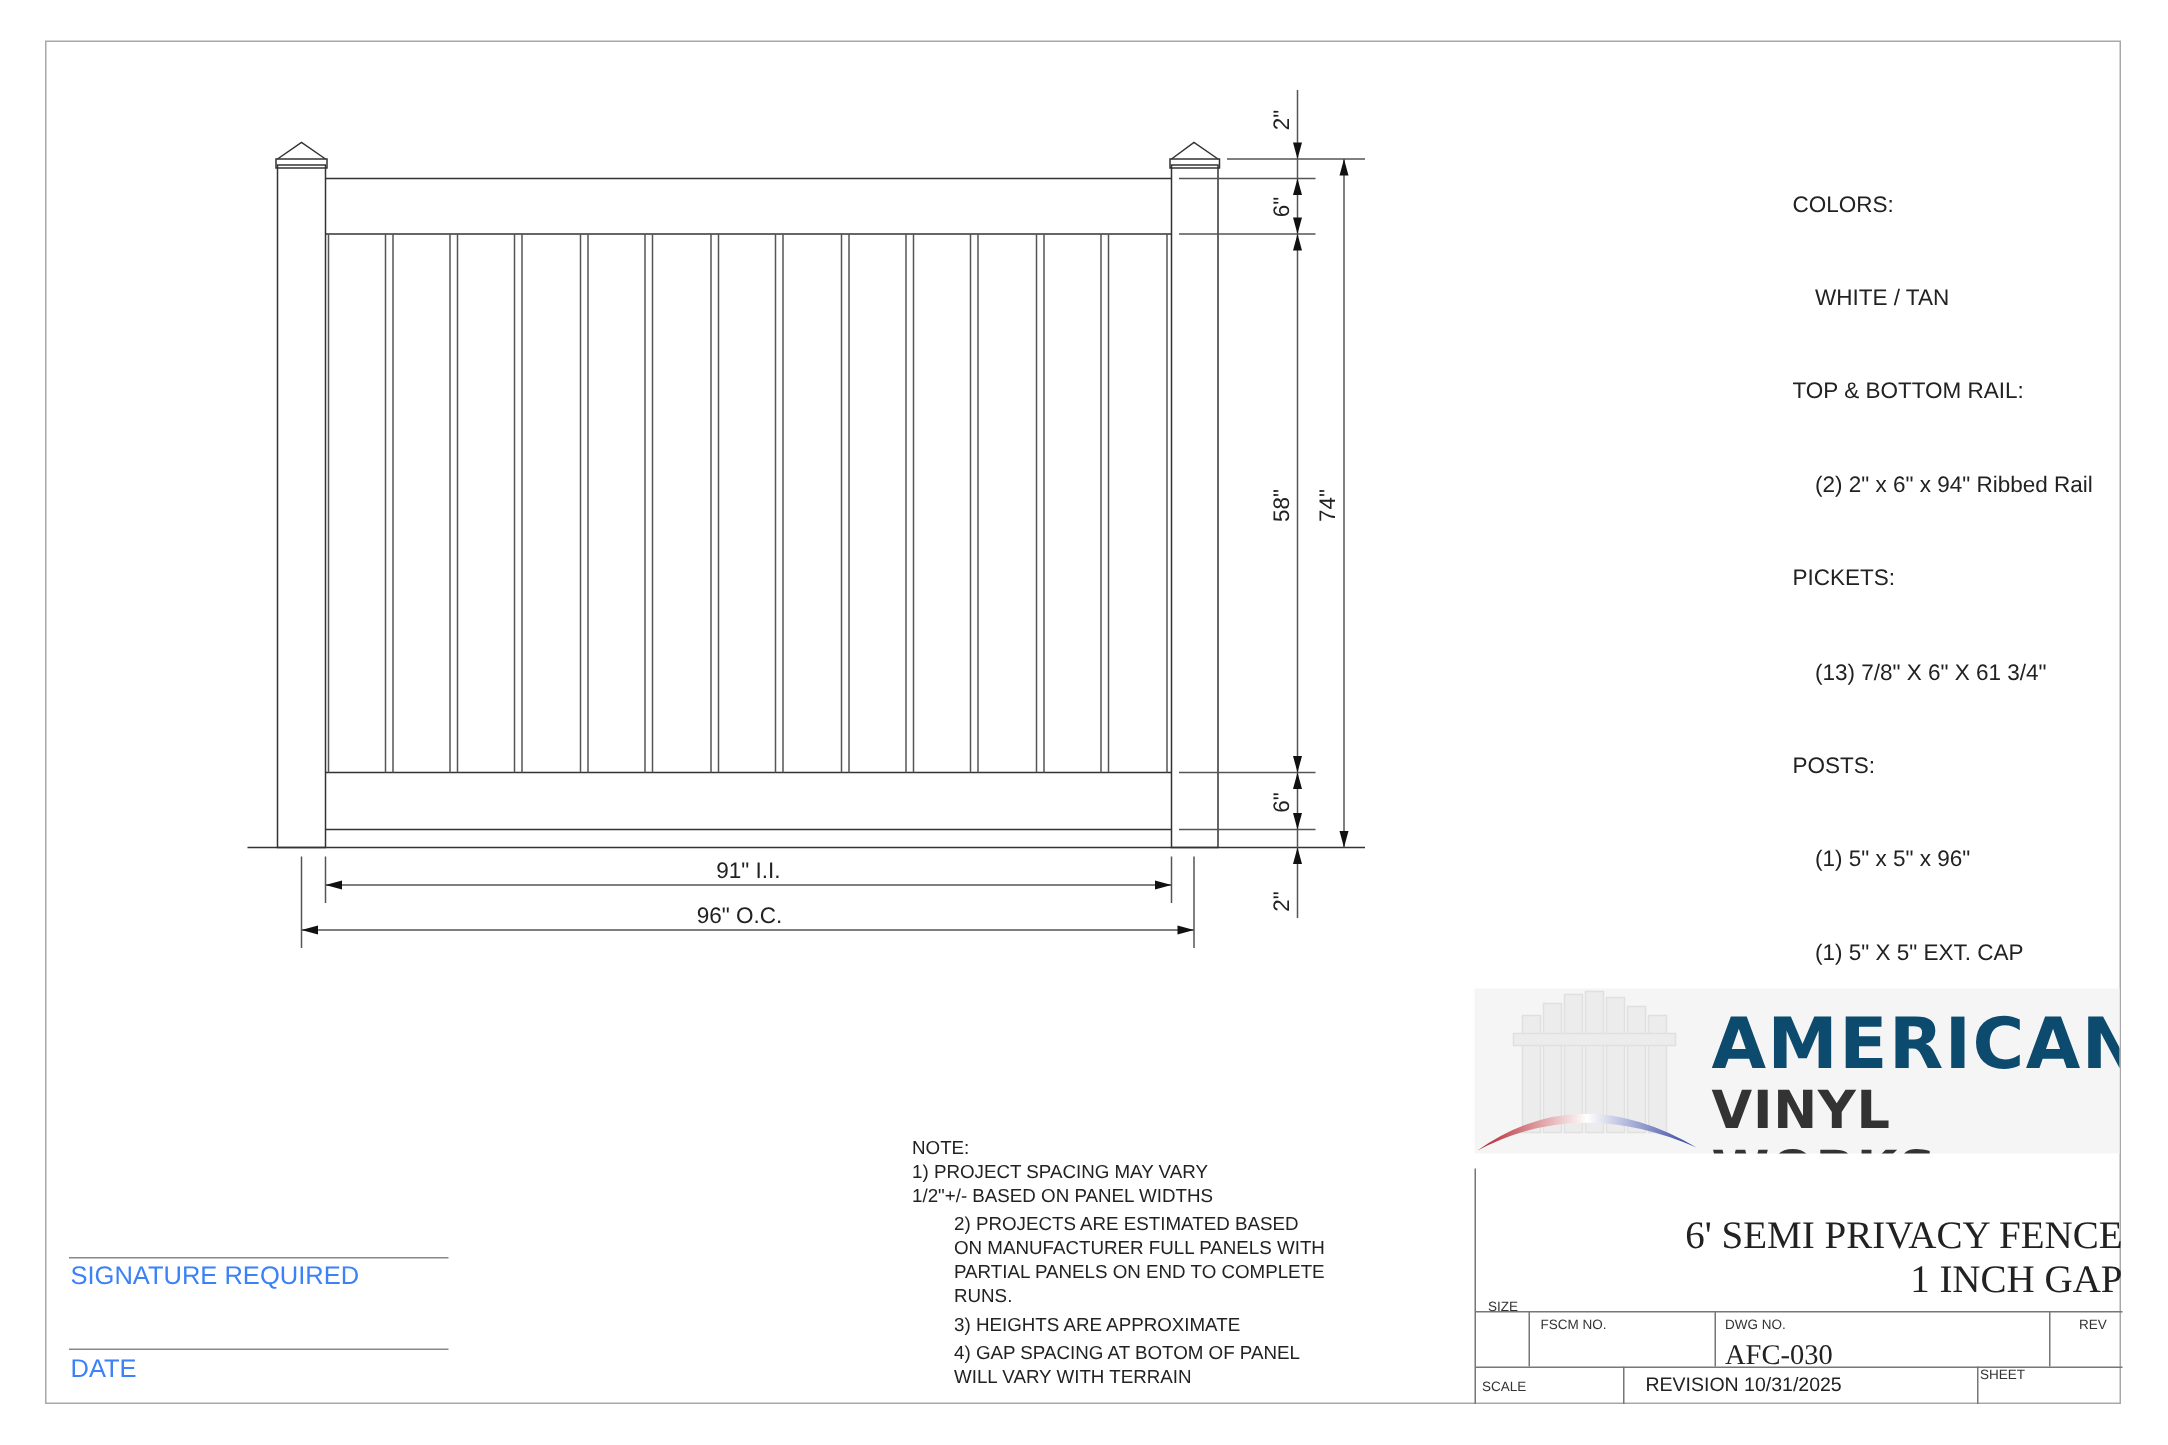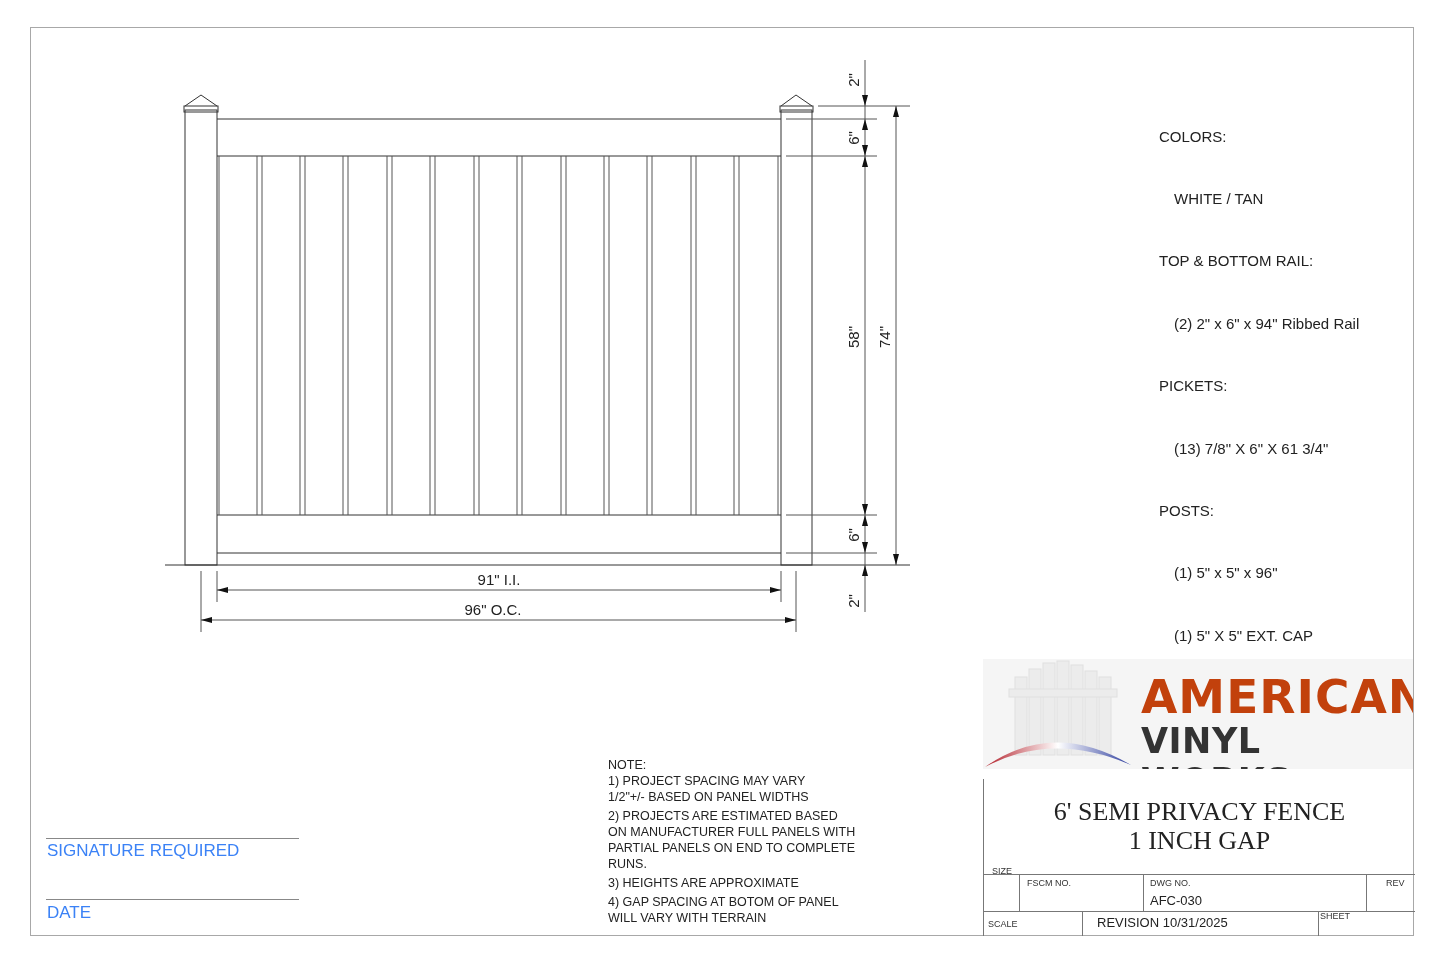--- a/index.html
+++ b/index.html
@@ -7,7 +7,7 @@
   .sheet { position:absolute; left:30px; top:27px; width:1384px; height:909px; border:1px solid #a8a8a8; box-sizing:border-box; }
   svg.drawing { position:absolute; left:0; top:0; }
   .dimtxt { font-family:"Liberation Sans", sans-serif; font-size:15px; fill:#222; }
-  .bom { position:absolute; left:1159px; top:85px; font-size:15px; line-height:20.8px; color:#222; white-space:pre; }
+  .bom { position:absolute; left:1195px; top:85px; font-size:15px; line-height:20.8px; color:#222; white-space:pre; }
   .bom .ind { padding-left:15px; }
   .notes { position:absolute; left:608px; top:757px; font-size:12.5px; line-height:16px; color:#222; width:270px; }
   .notes .item { margin-top:3px; }

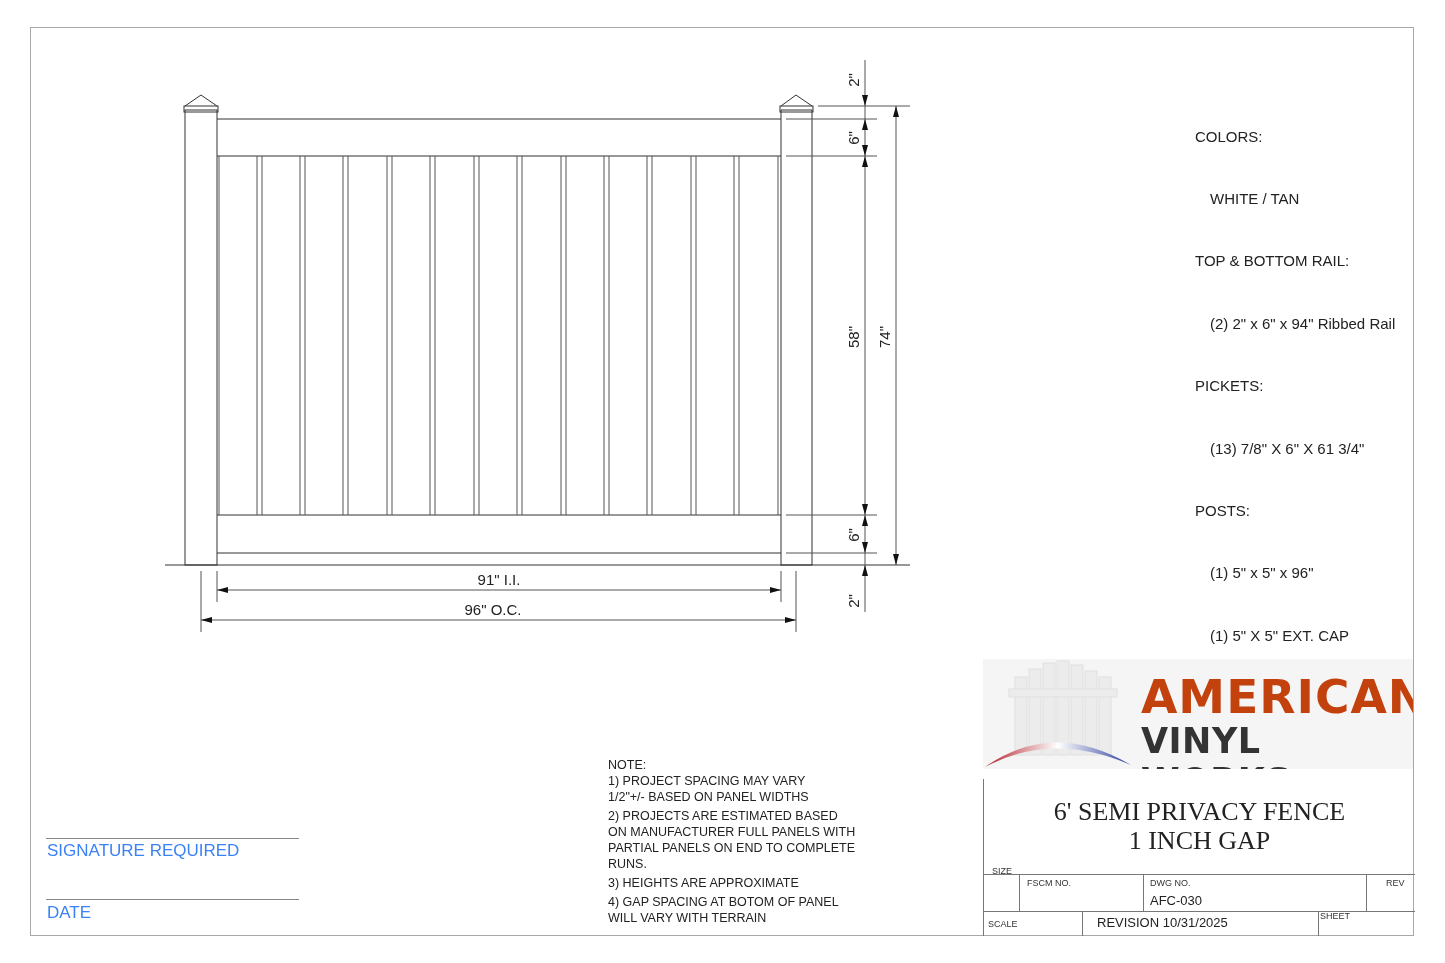--- a/index.html
+++ b/index.html
@@ -14,7 +14,7 @@
   .sig { position:absolute; left:47px; font-size:17px; color:#3b82f6; }
   .sig-line { position:absolute; left:46px; width:253px; border-top:1px solid #888; }
   .logo { position:absolute; left:983px; top:659px; width:430px; height:110px; background:#f5f5f5; overflow:hidden; }
-  .logo .l1 { position:absolute; left:158px; top:10px; font-size:47px; font-weight:bold; letter-spacing:1px; color:#c2410c; font-family:"DejaVu Sans", sans-serif; }
+  .logo .l1 { position:absolute; left:158px; top:10px; font-size:47px; font-weight:bold; letter-spacing:1px; color:#0c4a6e; font-family:"DejaVu Sans", sans-serif; }
   .logo .l2 { position:absolute; left:158px; top:62px; font-size:35px; font-weight:bold; color:#333; font-family:"DejaVu Sans", sans-serif; letter-spacing:0.5px; }
   .tb { position:absolute; left:983px; top:779px; width:431px; height:157px; border-left:1px solid #777; box-sizing:border-box; }
   .tb-title { position:absolute; left:0; top:18px; width:431px; text-align:center; font-family:"Liberation Serif", serif; font-size:26px; line-height:29px; color:#222; }

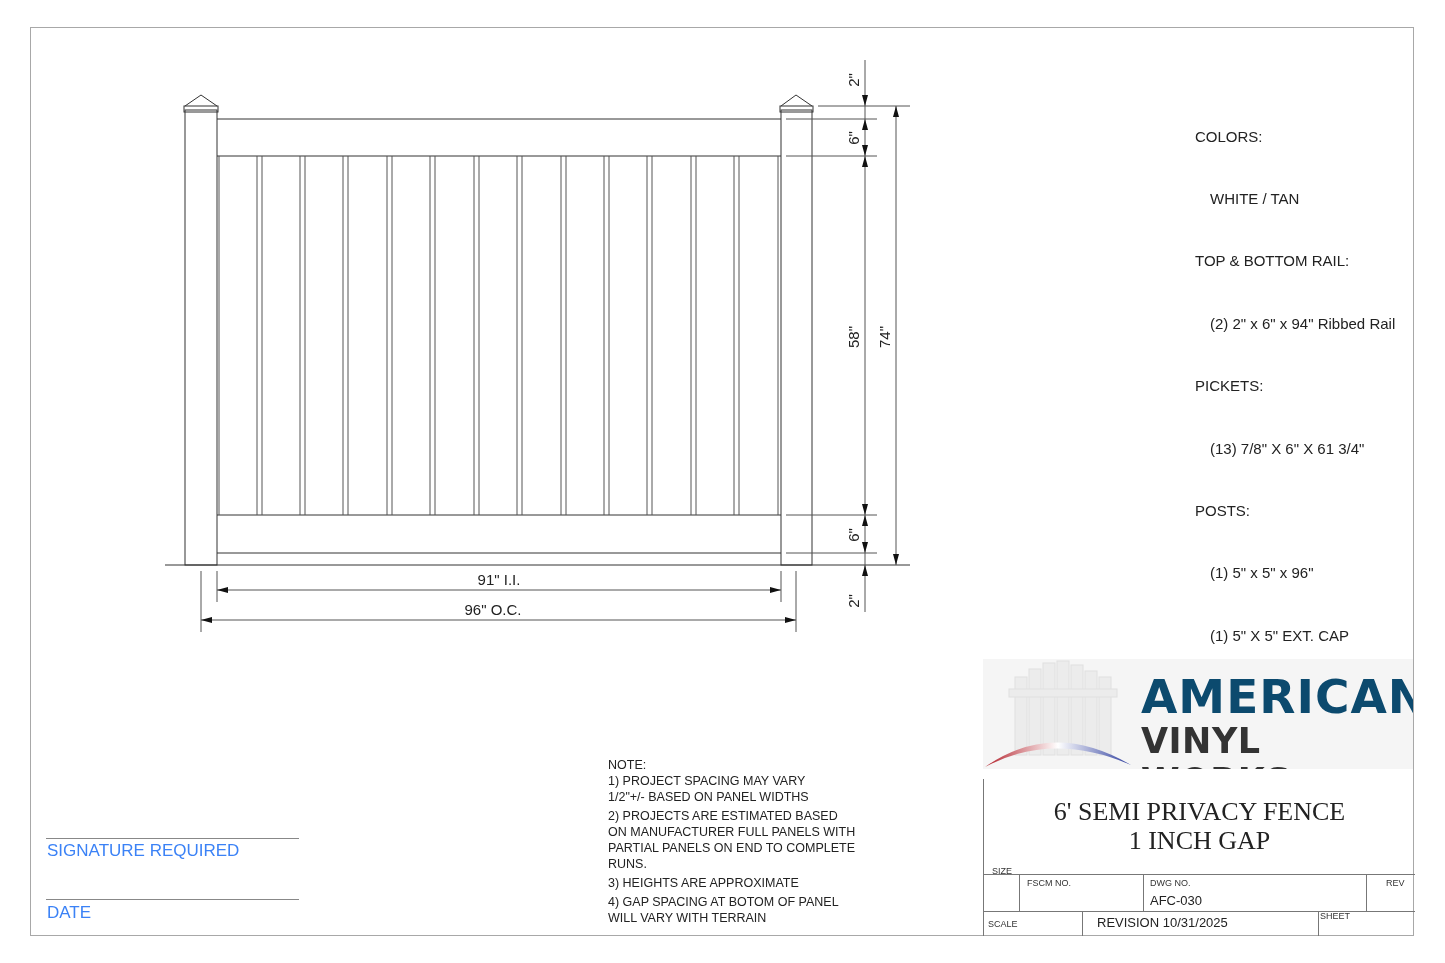--- a/index.html
+++ b/index.html
@@ -10,7 +10,7 @@
   .bom { position:absolute; left:1195px; top:85px; font-size:15px; line-height:20.8px; color:#222; white-space:pre; }
   .bom .ind { padding-left:15px; }
   .notes { position:absolute; left:608px; top:757px; font-size:12.5px; line-height:16px; color:#222; width:270px; }
-  .notes .item { margin-top:3px; }
+  .notes .item { margin-top:3px;margin-left:28px; }
   .sig { position:absolute; left:47px; font-size:17px; color:#3b82f6; }
   .sig-line { position:absolute; left:46px; width:253px; border-top:1px solid #888; }
   .logo { position:absolute; left:983px; top:659px; width:430px; height:110px; background:#f5f5f5; overflow:hidden; }

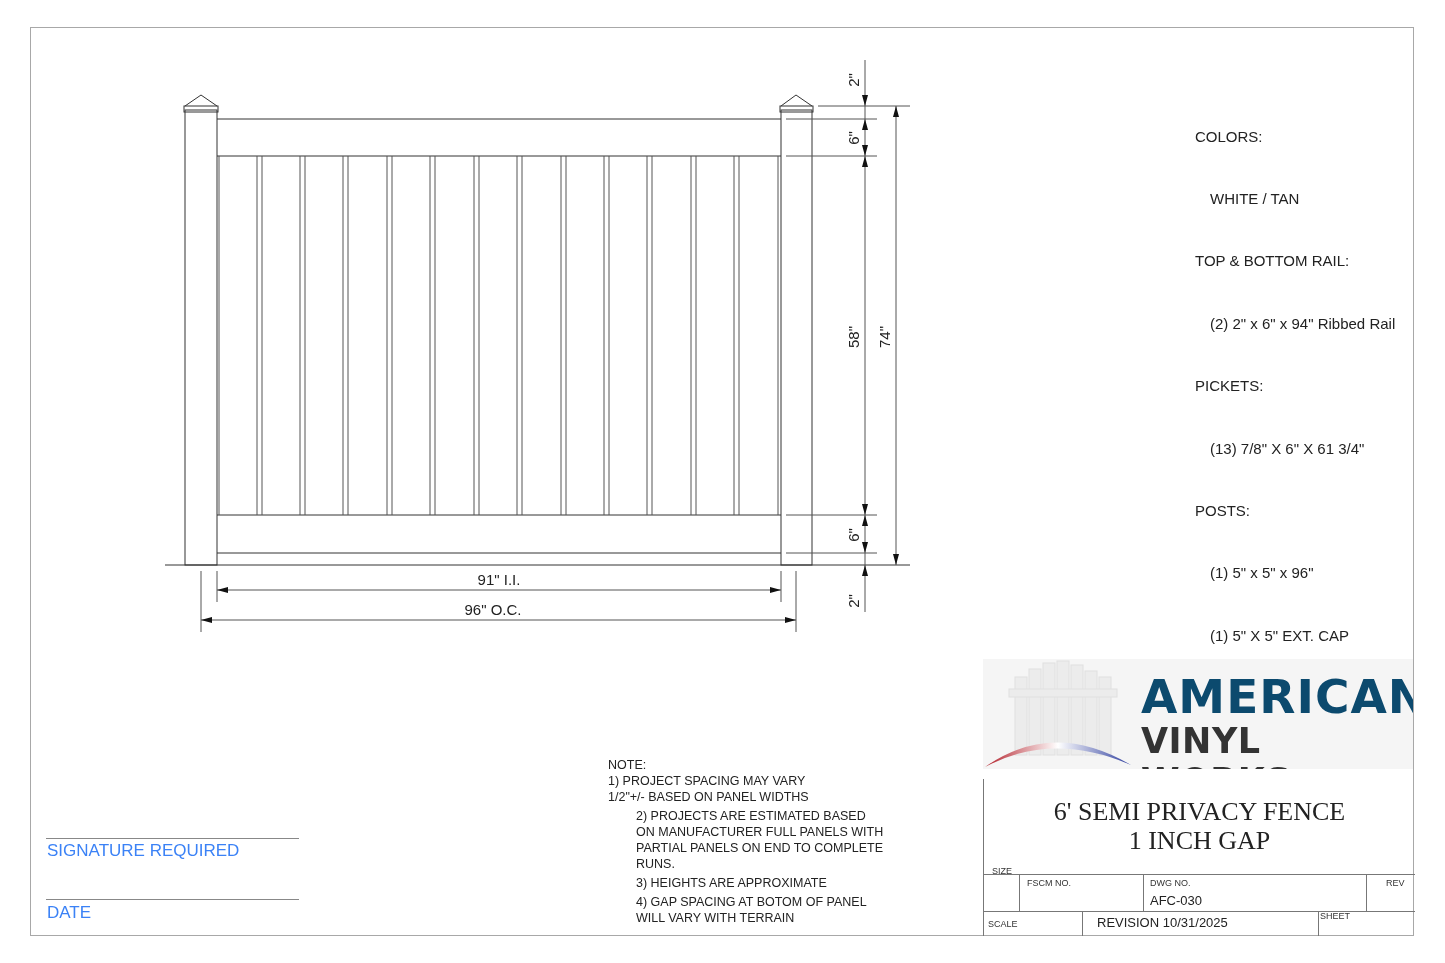--- a/index.html
+++ b/index.html
@@ -17,7 +17,7 @@
   .logo .l1 { position:absolute; left:158px; top:10px; font-size:47px; font-weight:bold; letter-spacing:1px; color:#0c4a6e; font-family:"DejaVu Sans", sans-serif; }
   .logo .l2 { position:absolute; left:158px; top:62px; font-size:35px; font-weight:bold; color:#333; font-family:"DejaVu Sans", sans-serif; letter-spacing:0.5px; }
   .tb { position:absolute; left:983px; top:779px; width:431px; height:157px; border-left:1px solid #777; box-sizing:border-box; }
-  .tb-title { position:absolute; left:0; top:18px; width:431px; text-align:center; font-family:"Liberation Serif", serif; font-size:26px; line-height:29px; color:#222; }
+  .tb-title { position:absolute; left:0; top:30px; width:431px; text-align:right; font-family:"Liberation Serif", serif; font-size:26px; line-height:29px; color:#222; }
   .tb-row { position:absolute; left:0; width:431px; border-top:1px solid #777; }
   .cell { position:absolute; font-size:9px; color:#333; }
   .vline { position:absolute; border-left:1px solid #777; }

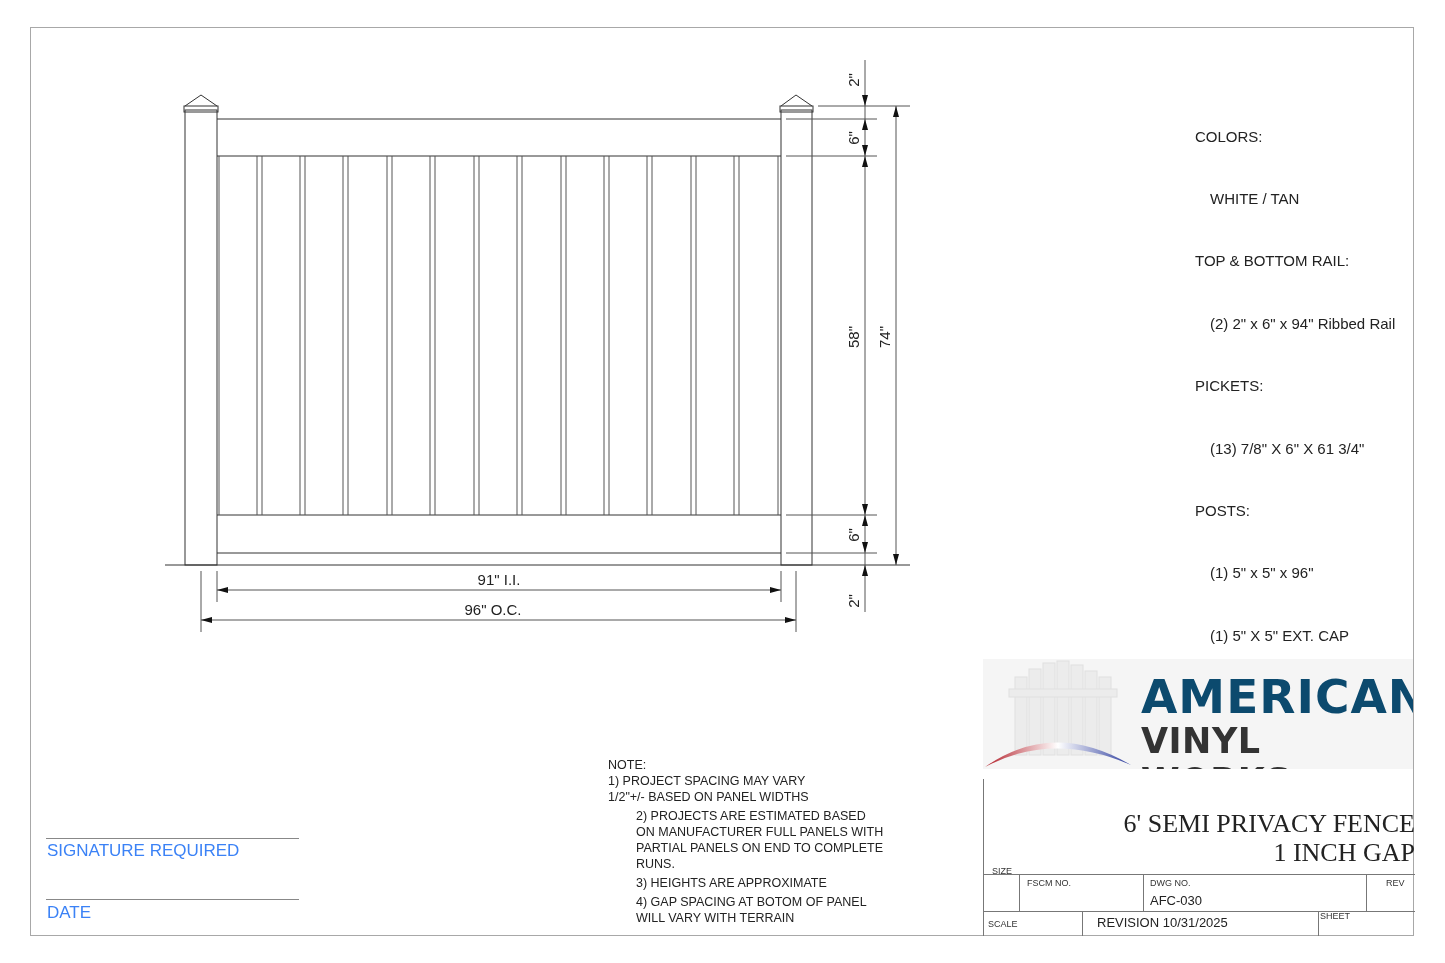--- a/index.html
+++ b/index.html
@@ -192,7 +192,7 @@
   <div class="cell" style="left:8px;top:87px">SIZE</div>
   <div class="cell" style="left:43px;top:99px">FSCM  NO.</div>
   <div class="cell" style="left:166px;top:99px">DWG  NO.</div>
-  <div class="cell" style="left:166px;top:114px;font-family:Liberation Sans, sans-serif;font-size:13px;color:#222">AFC-030</div>
+  <div class="cell" style="left:166px;top:114px;font-family:Liberation Serif, serif;font-size:19px;color:#222">AFC-030</div>
   <div class="cell" style="left:402px;top:99px">REV</div>
   <div class="cell" style="left:4px;top:140px">SCALE</div>
   <div class="cell" style="left:113px;top:136px;font-size:13px;color:#222">REVISION 10/31/2025</div>

